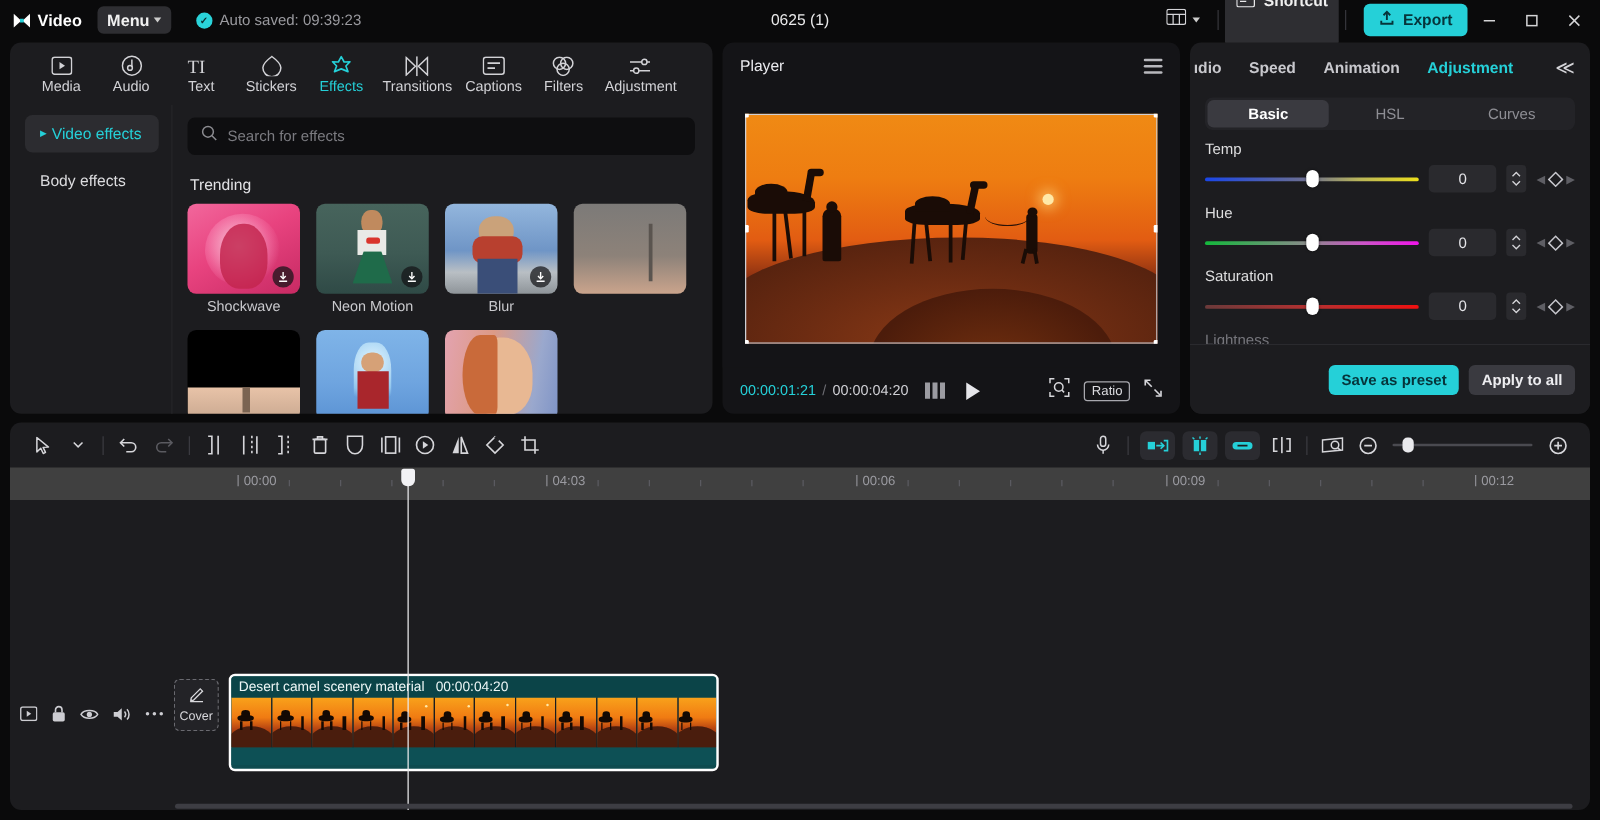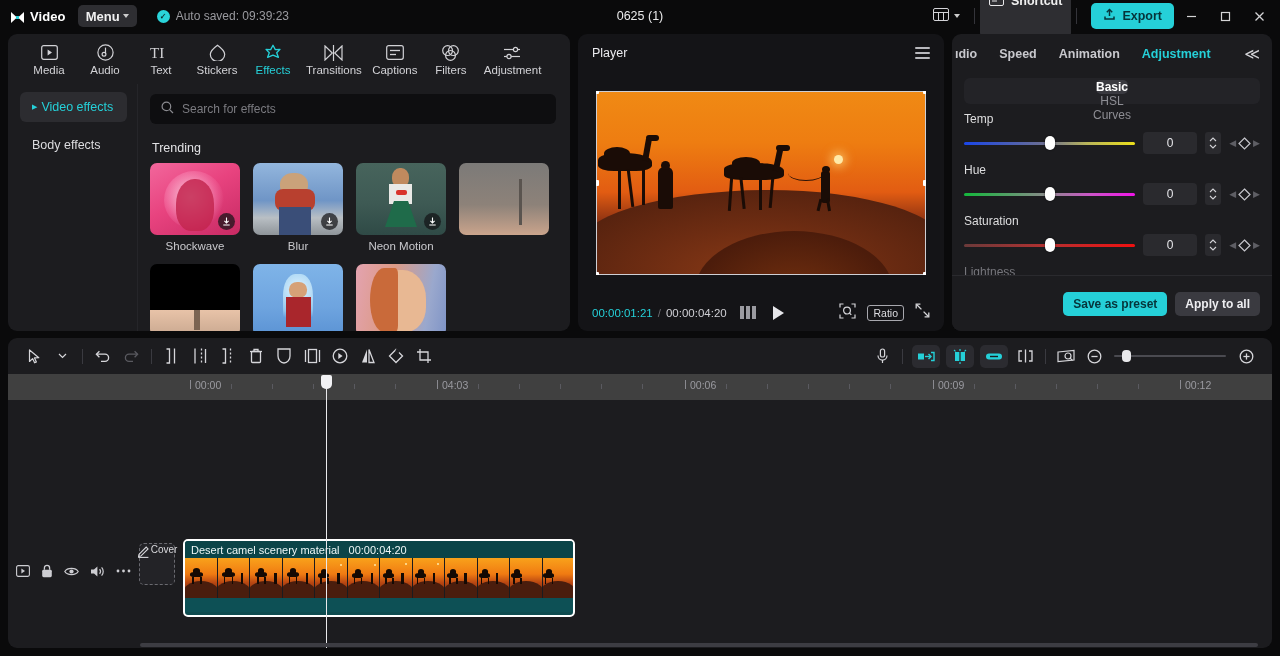--- a/index.html
+++ b/index.html
@@ -136,7 +136,7 @@
   .rp-collapse { margin-left: auto; padding-right: 12px; color: #d4d4d8; font-size: 15px; cursor: pointer; }
   .seg {
     margin: 4px 12px 0; height: 26px; background: #232327; border-radius: 6px;
-    display: flex; align-items: center; padding: 2px; flex-direction: column;
+    display: flex; align-items: center; padding: 2px;
   }
   .seg-i { flex: 1; height: 22px; border-radius: 5px; display: flex; align-items: center;
     justify-content: center; font-size: 12px; color: #8e8e94; cursor: pointer; }

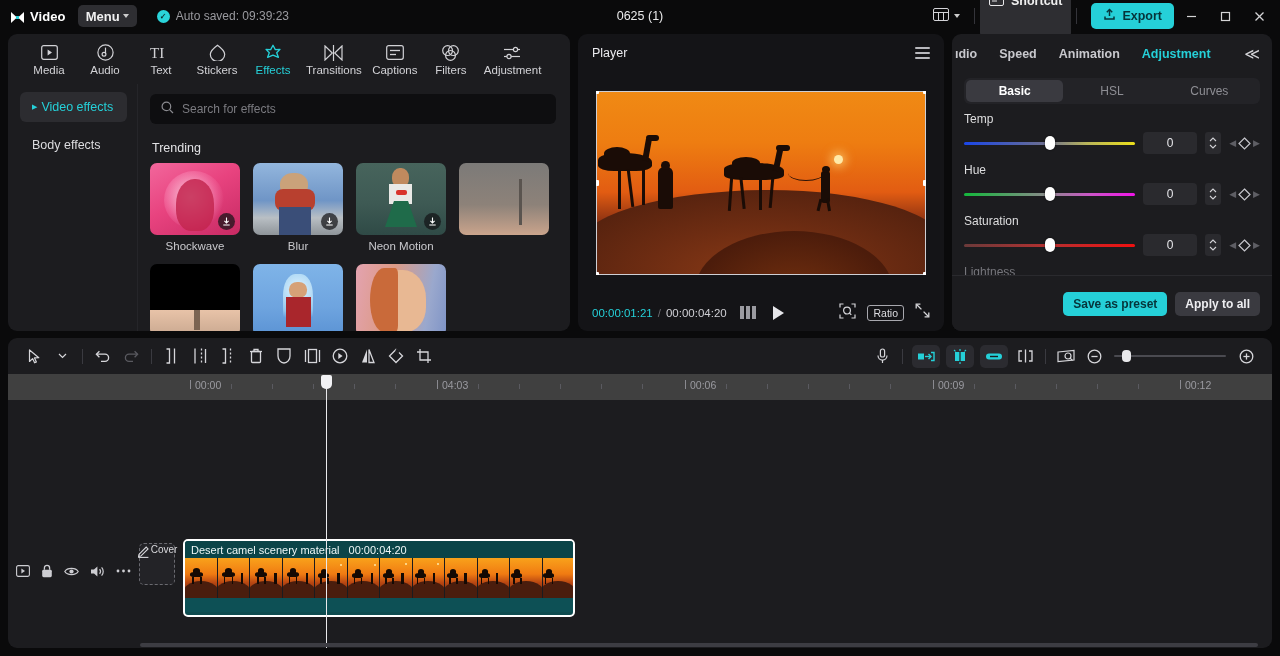--- a/index.html
+++ b/index.html
@@ -432,22 +432,6 @@
           </div>
 
           <div class="thumb-cell">
-            <div class="thumb" style="background:linear-gradient(180deg,#93b6dd 0%,#6f95c6 52%,#b9bfc4 76%,#8e9499 100%);filter:blur(.4px);">
-              <div style="position:absolute;left:27px;top:10px;width:28px;height:24px;border-radius:46%;background:#caa27a;"></div>
-              <div style="position:absolute;left:22px;top:26px;width:40px;height:22px;border-radius:8px;background:#b8402f;"></div>
-              <div style="position:absolute;left:26px;top:44px;width:32px;height:28px;background:#3a4e78;"></div>
-              <div class="dl">
-                <svg width="9" height="9" viewBox="0 0 9 9">
-                    <path d="M4.5 .6 L4.5 5.6" stroke="#fff" stroke-width="1.1"></path>
-                    <path d="M2.4 3.8 L4.5 6 L6.6 3.8" stroke="#fff" stroke-width="1.1" fill="none"></path>
-                    <line x1="1.3" y1="8" x2="7.7" y2="8" stroke="#fff" stroke-width="1.1"></line>
-                  </svg>
-              </div>
-            </div>
-            <div class="thumb-label">Blur</div>
-          </div>
-
-          <div class="thumb-cell">
             <div class="thumb" style="background:linear-gradient(180deg,#47645c 0%,#3e5a54 55%,#2f4a46 100%);">
               <div style="position:absolute;left:36px;top:5px;width:17px;height:20px;border-radius:45%;background:#c08a5e;"></div>
               <div style="position:absolute;left:33px;top:21px;width:23px;height:20px;background:#e9e9e6;"></div>
@@ -462,6 +446,22 @@
               </div>
             </div>
             <div class="thumb-label">Neon Motion</div>
+          </div>
+
+          <div class="thumb-cell">
+            <div class="thumb" style="background:linear-gradient(180deg,#93b6dd 0%,#6f95c6 52%,#b9bfc4 76%,#8e9499 100%);filter:blur(.4px);">
+              <div style="position:absolute;left:27px;top:10px;width:28px;height:24px;border-radius:46%;background:#caa27a;"></div>
+              <div style="position:absolute;left:22px;top:26px;width:40px;height:22px;border-radius:8px;background:#b8402f;"></div>
+              <div style="position:absolute;left:26px;top:44px;width:32px;height:28px;background:#3a4e78;"></div>
+              <div class="dl">
+                <svg width="9" height="9" viewBox="0 0 9 9">
+                    <path d="M4.5 .6 L4.5 5.6" stroke="#fff" stroke-width="1.1"></path>
+                    <path d="M2.4 3.8 L4.5 6 L6.6 3.8" stroke="#fff" stroke-width="1.1" fill="none"></path>
+                    <line x1="1.3" y1="8" x2="7.7" y2="8" stroke="#fff" stroke-width="1.1"></line>
+                  </svg>
+              </div>
+            </div>
+            <div class="thumb-label">Blur</div>
           </div>
 
 

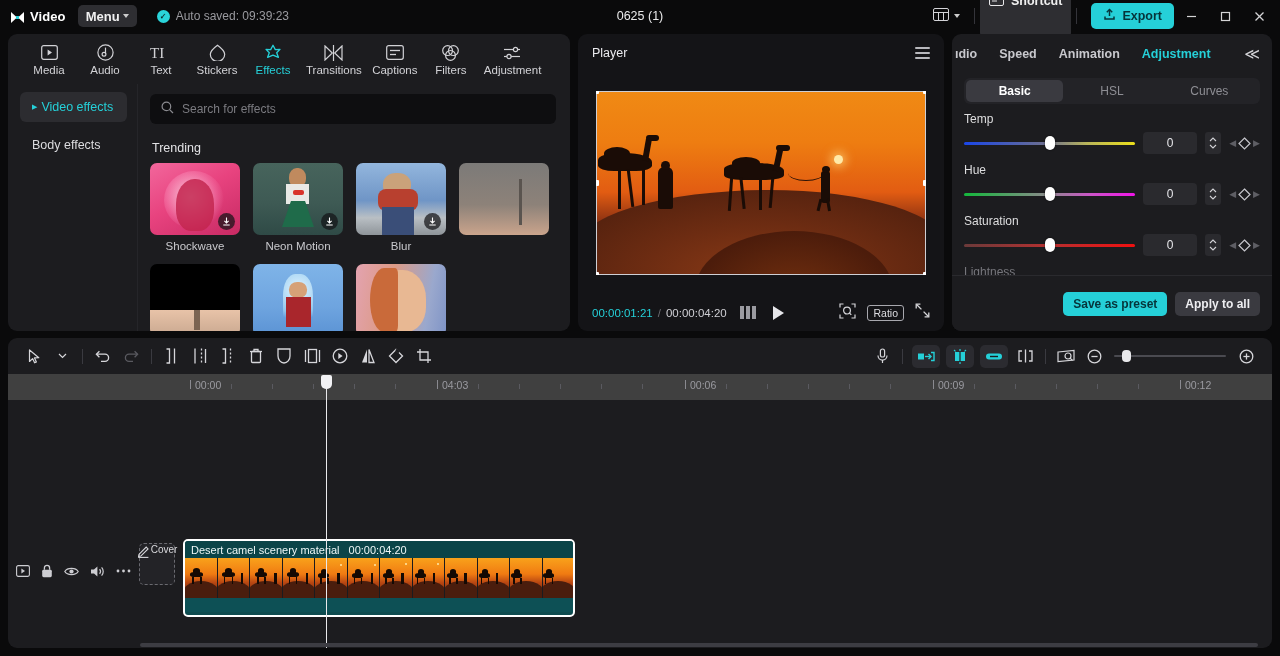--- a/index.html
+++ b/index.html
@@ -190,7 +190,7 @@
   .gic { color: #cdcdd2; cursor: pointer; display: flex; align-items: center; }
   .cover-btn {
     position: absolute; width: 36px; height: 42px; border: 1px dashed #6a6a70; border-radius: 5px;
-    display: flex; flex-direction: row; justify-content: center; gap: 1px;
+    display: flex; flex-direction: column; align-items: center; justify-content: center; gap: 1px;
     background: #232327; cursor: pointer;
   }
   .cover-btn .cl { font-size: 10px; color: #d8d8dc; }

